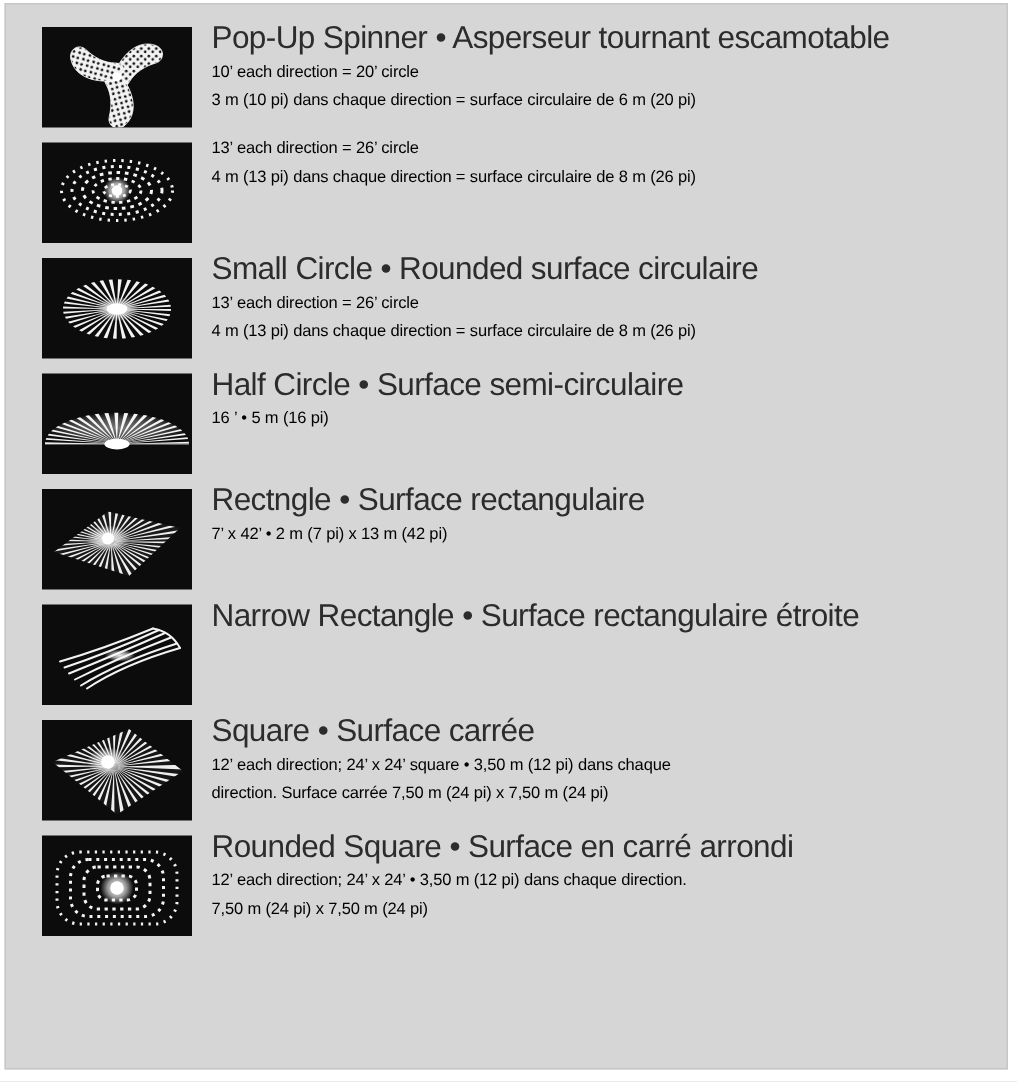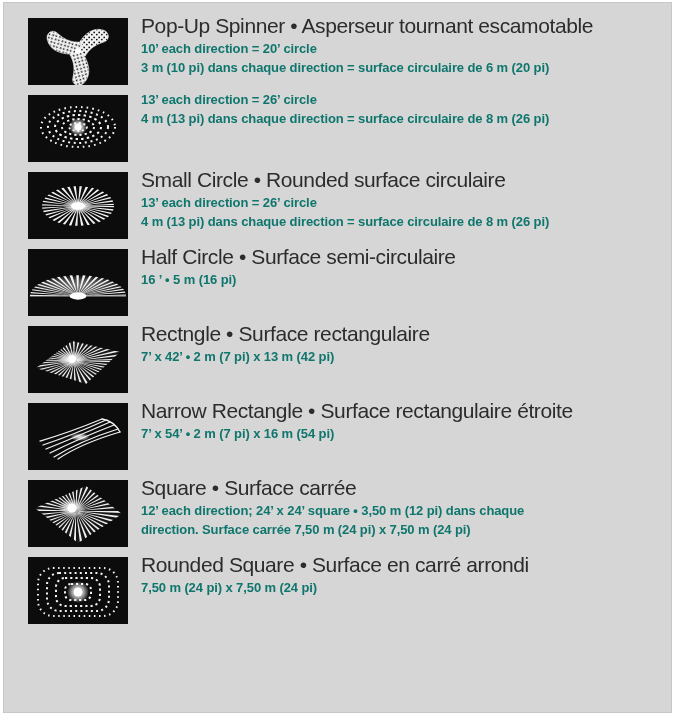--- a/index.html
+++ b/index.html
@@ -24,9 +24,8 @@
     white-space:nowrap;margin-bottom:1px;
   }
   .desc{
-    font-size:13px;line-height:19px;color:#0f766e;letter-spacing:-0.1px;
+    font-size:11px;line-height:19px;color:#000000;letter-spacing:-0.1px;
     white-space:nowrap;
-    font-weight:bold;
   }
   .desc:empty{display:none;}
 </style>

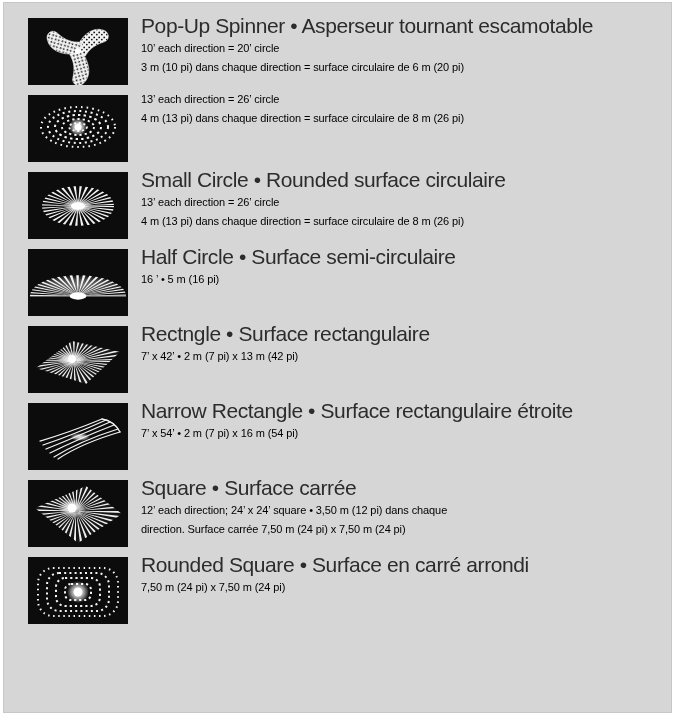--- a/index.html
+++ b/index.html
@@ -170,7 +170,6 @@
     </div>
     <div class="info">
       <div class="title">Narrow Rectangle • Surface rectangulaire étroite</div>
-      <div class="desc">7’ x 54’  •  2 m (7 pi) x 16 m (54 pi)</div>
 
     </div>
   </div>

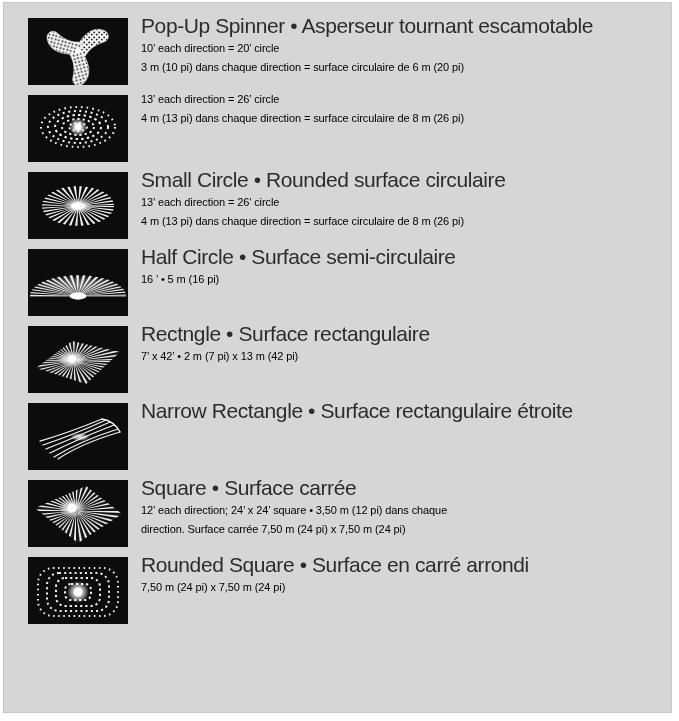--- a/index.html
+++ b/index.html
@@ -210,6 +210,7 @@
     </div>
     <div class="info">
       <div class="title">Rounded Square • Surface en carré arrondi</div>
+      <div class="desc">12’ each direction; 24’ x 24’  •  3,50 m (12 pi) dans chaque direction.</div>
       <div class="desc">7,50 m (24 pi) x 7,50 m (24 pi)</div>
     </div>
   </div>

